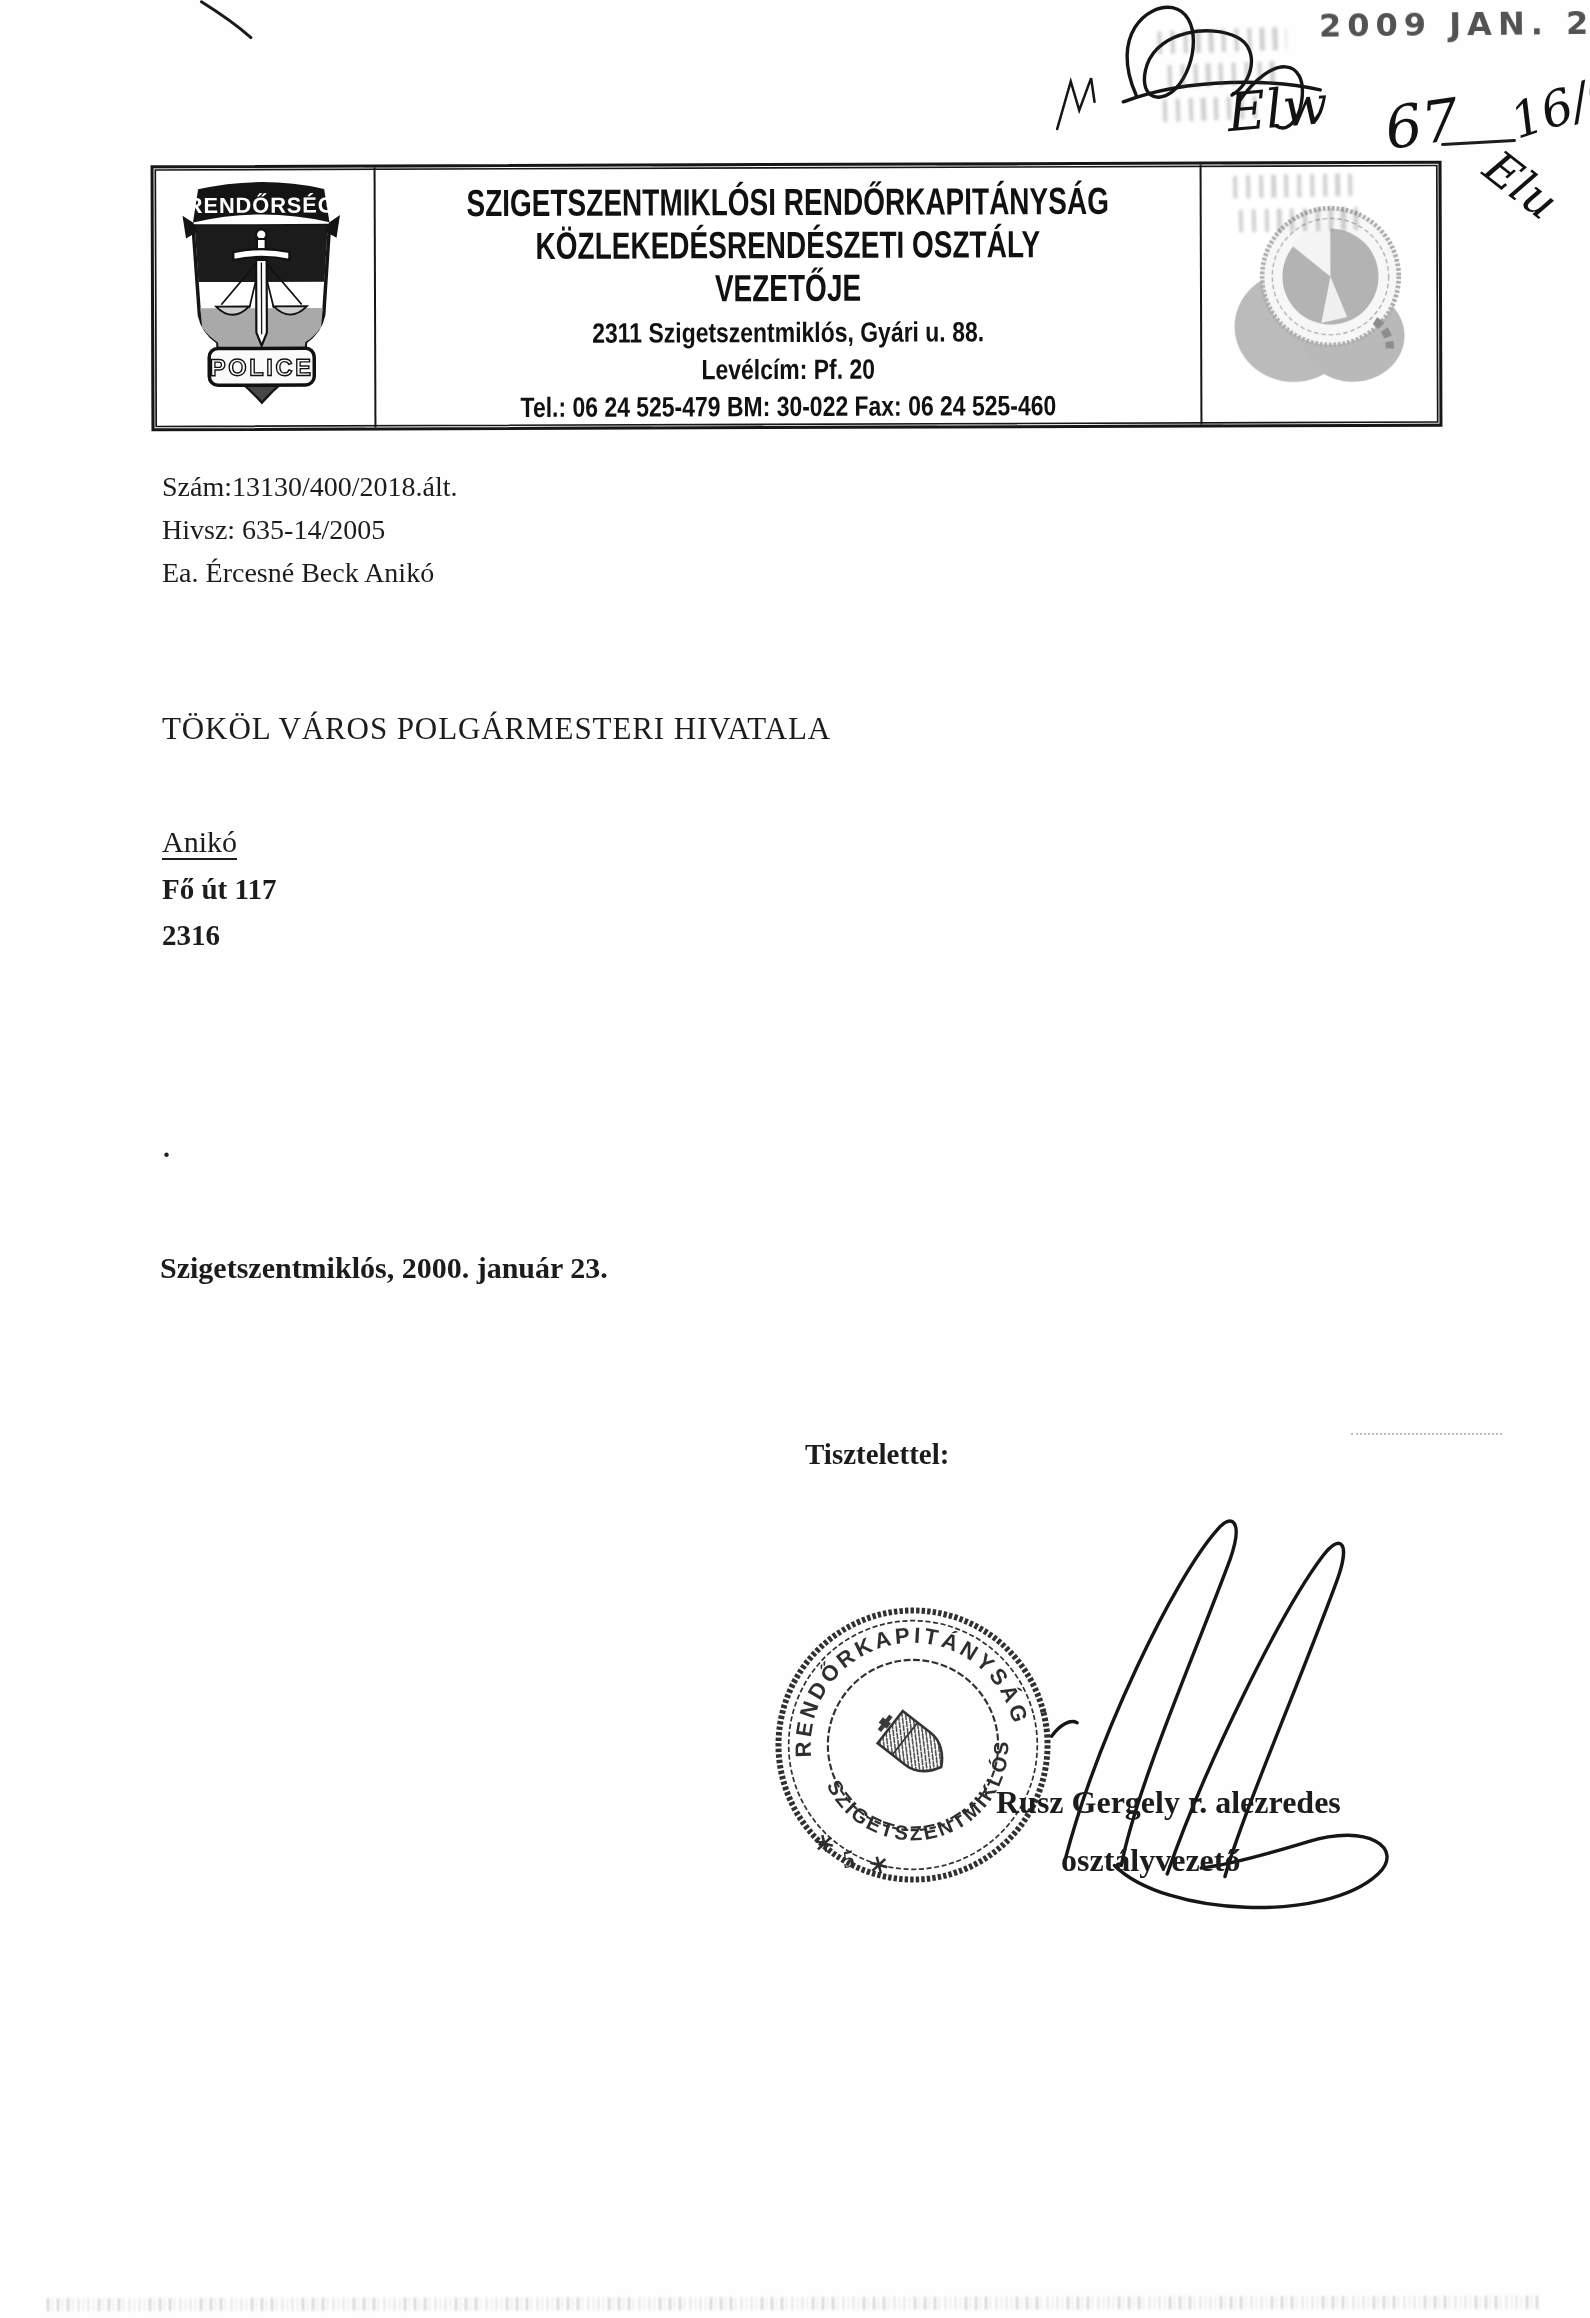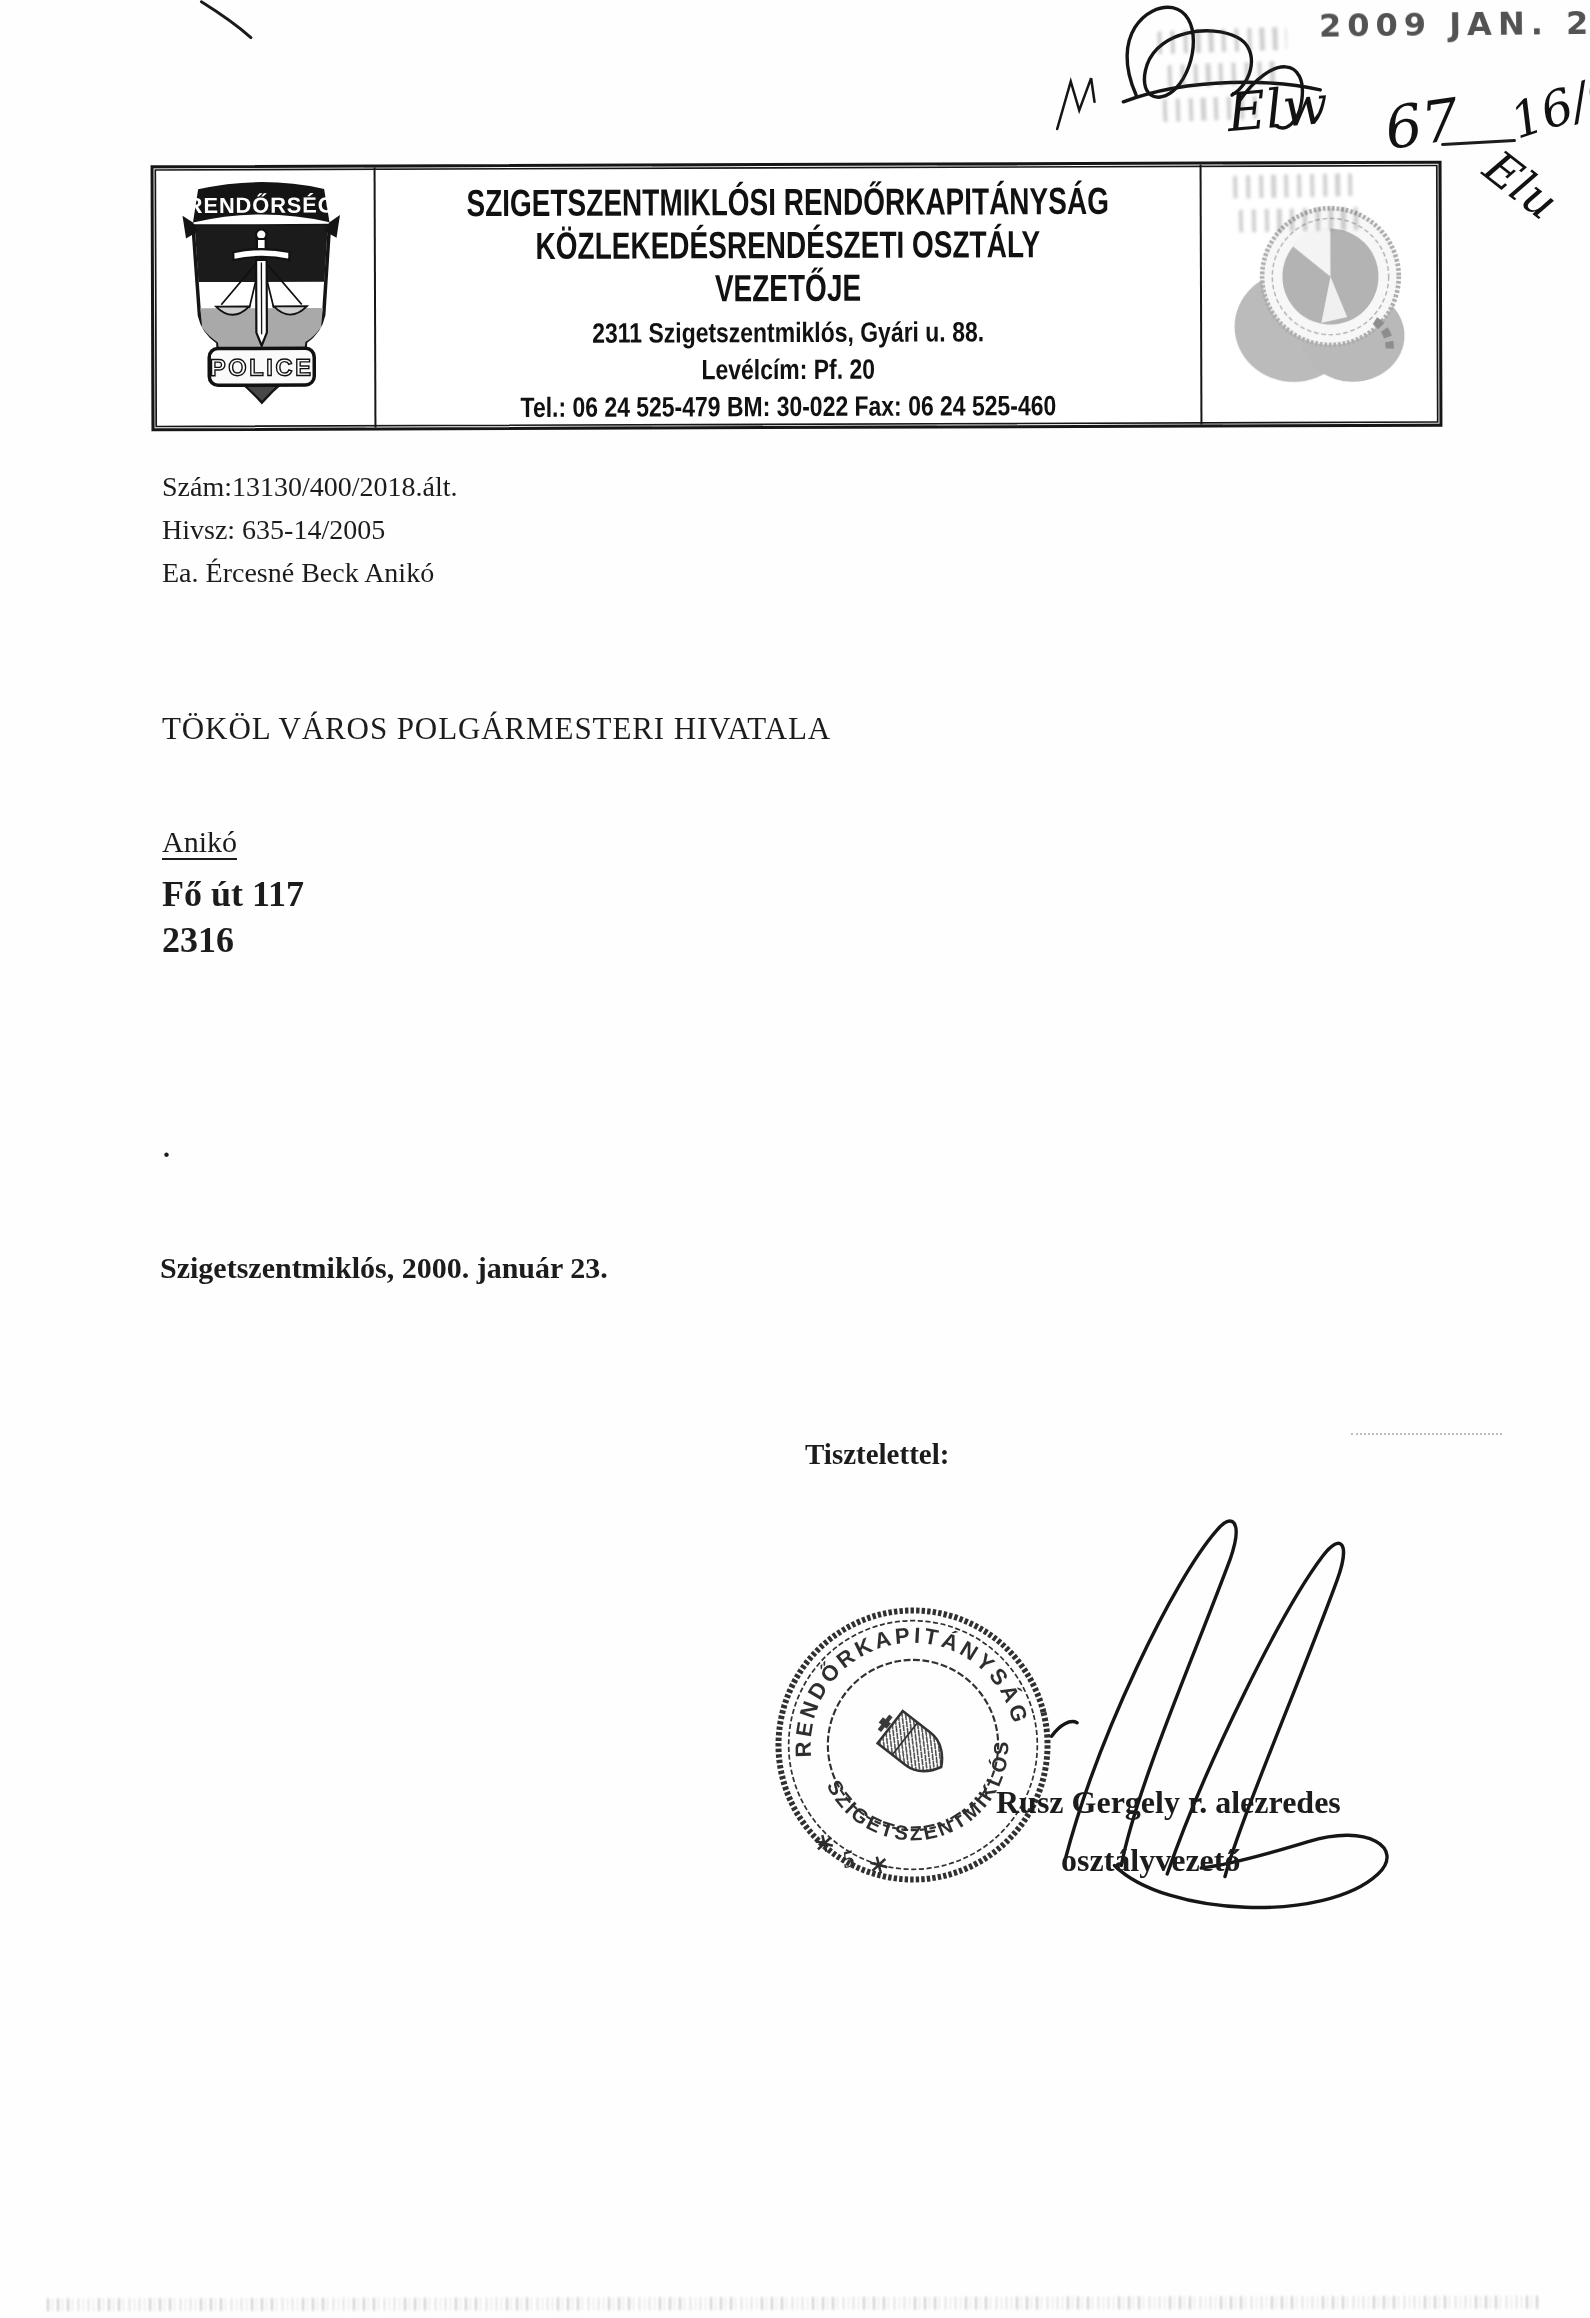--- a/index.html
+++ b/index.html
@@ -39,7 +39,7 @@
   .ref-line{font-size:28px;line-height:43px;}
   .recipient-title{font-weight:normal;font-size:31px;letter-spacing:0.9px;}
   .addr-city{font-size:30px;text-decoration:underline;text-underline-offset:6px;text-decoration-thickness:2.1px;}
-  .addr-bold{font-size:36px;font-weight:bold;}
+  .addr-bold{font-size:29px;font-weight:bold;}
   .body-par{font-size:28px;line-height:46px;white-space:pre-wrap;}
   .dateline{font-size:30px;font-weight:bold;}
   .salutation{font-size:29px;font-weight:bold;}

